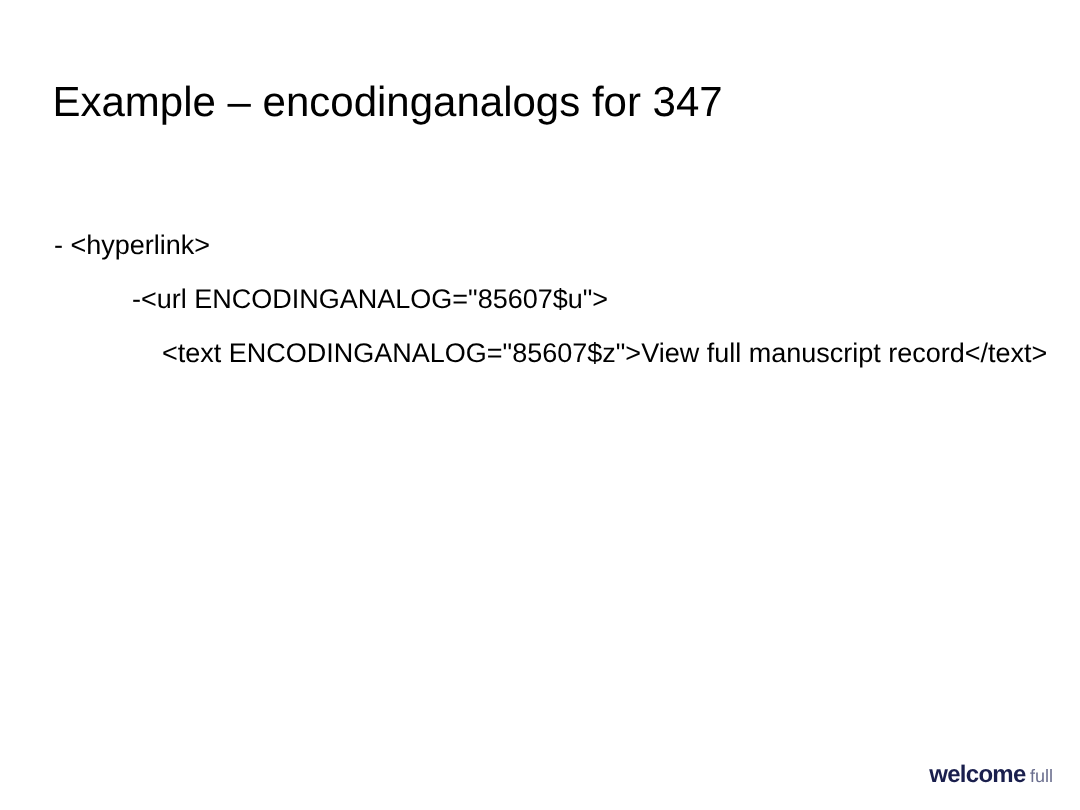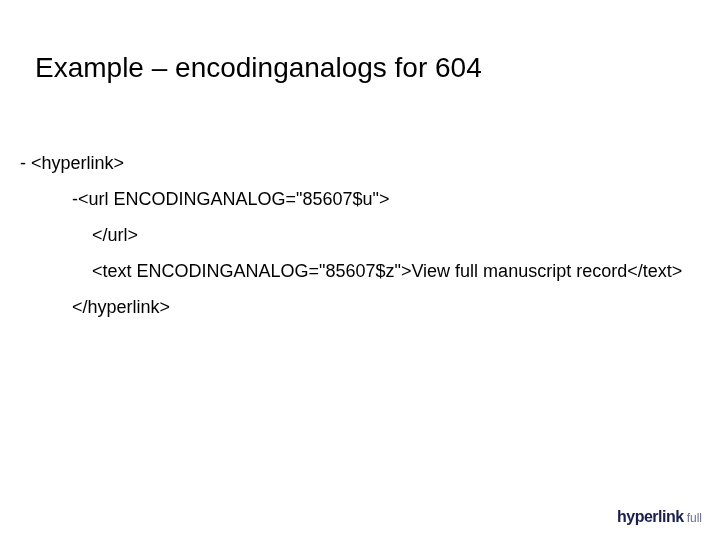--- a/index.html
+++ b/index.html
@@ -20,7 +20,7 @@
 <body>
 
 <div class="slide">
-  <div class="title">Example – encodinganalogs for 604</div>
+  <div class="title">Example – encodinganalogs for 347</div>
 
   <div class="body">
     <div class="row l0">- &lt;hyperlink&gt;</div>

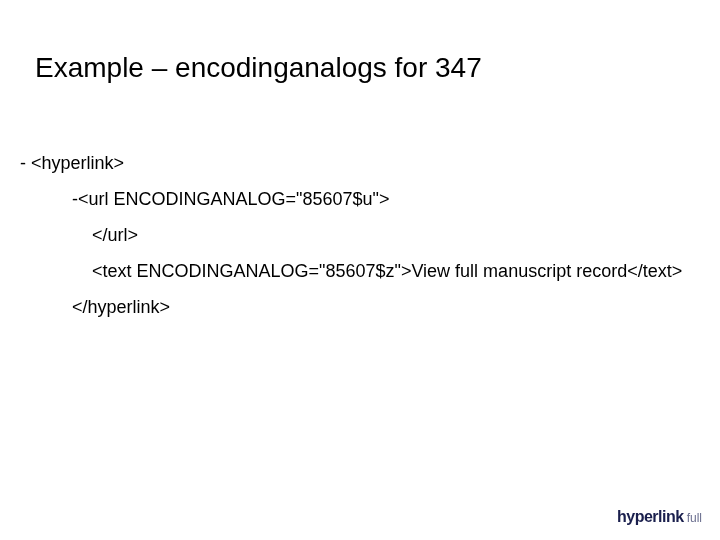--- a/index.html
+++ b/index.html
@@ -6,7 +6,7 @@
   html, body { width: 720px; height: 540px; background: #fff; font-family: Arial, Helvetica, sans-serif; color: #000; overflow: hidden; }
   .slide { position: relative; width: 720px; height: 540px; }
   .title { position: absolute; top: 52px; left: 35px; font-size: 28px; font-weight: 400; letter-spacing: 0px; }
-  .body { position: absolute; top: 150px; left: 20px; right: 0; font-size: 18px; line-height: 1.55; }
+  .body { position: absolute; top: 150px; left: 36px; right: 0; font-size: 18px; line-height: 1.55; }
   .l0 { padding-left: 0px; }
   .l1 { padding-left: 52px; }
   .l2 { padding-left: 92px; }

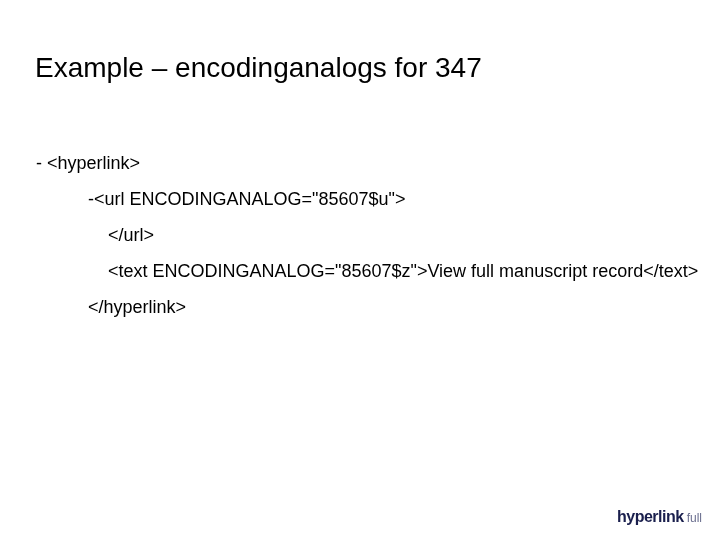--- a/index.html
+++ b/index.html
@@ -25,7 +25,6 @@
   <div class="body">
     <div class="row l0">- &lt;hyperlink&gt;</div>
     <div class="row l1">-&lt;url ENCODINGANALOG="85607$u"&gt;</div>
-    <div class="row l1b">&lt;/url&gt;</div>
     <div class="row l1b">&lt;text ENCODINGANALOG="85607$z"&gt;View full manuscript record&lt;/text&gt;</div>
     <div class="row l1">&lt;/hyperlink&gt;</div>
   </div>

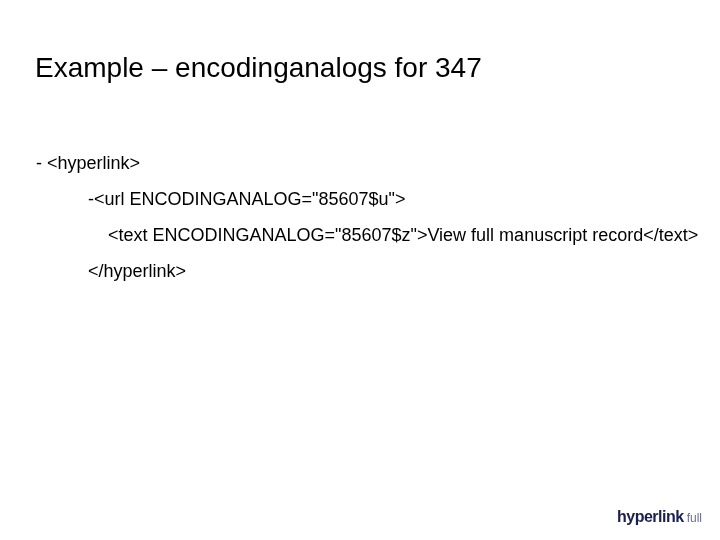--- a/index.html
+++ b/index.html
@@ -26,7 +26,6 @@
     <div class="row l0">- &lt;hyperlink&gt;</div>
     <div class="row l1">-&lt;url ENCODINGANALOG="85607$u"&gt;</div>
     <div class="row l1b">&lt;text ENCODINGANALOG="85607$z"&gt;View full manuscript record&lt;/text&gt;</div>
-    <div class="row l1">&lt;/hyperlink&gt;</div>
   </div>
 
   <div class="logo">

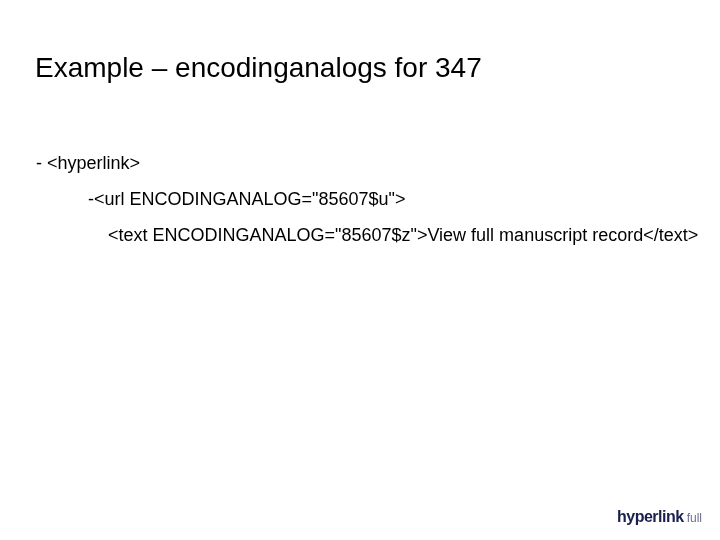--- a/index.html
+++ b/index.html
@@ -29,7 +29,7 @@
   </div>
 
   <div class="logo">
-    <span class="logo-main">hyperlink</span>
+    <span class="logo-main">welcome</span>
       <span class="logo-sub">full</span>
   </div>
 </div>

